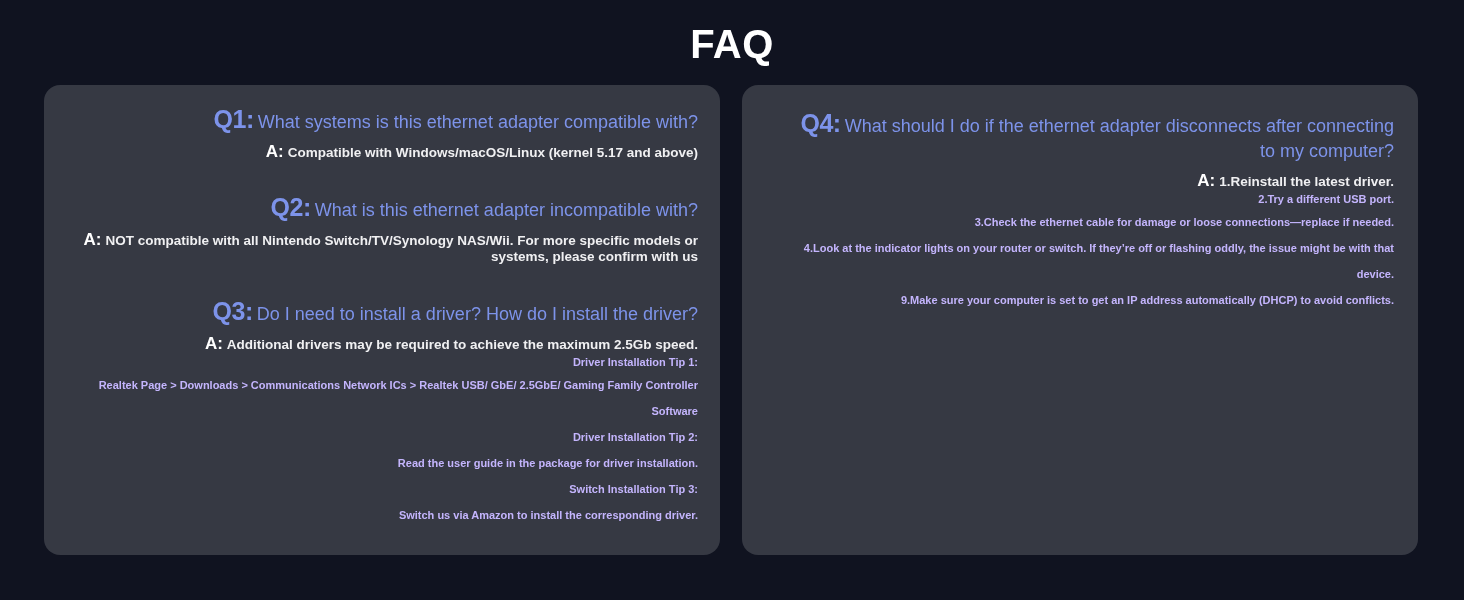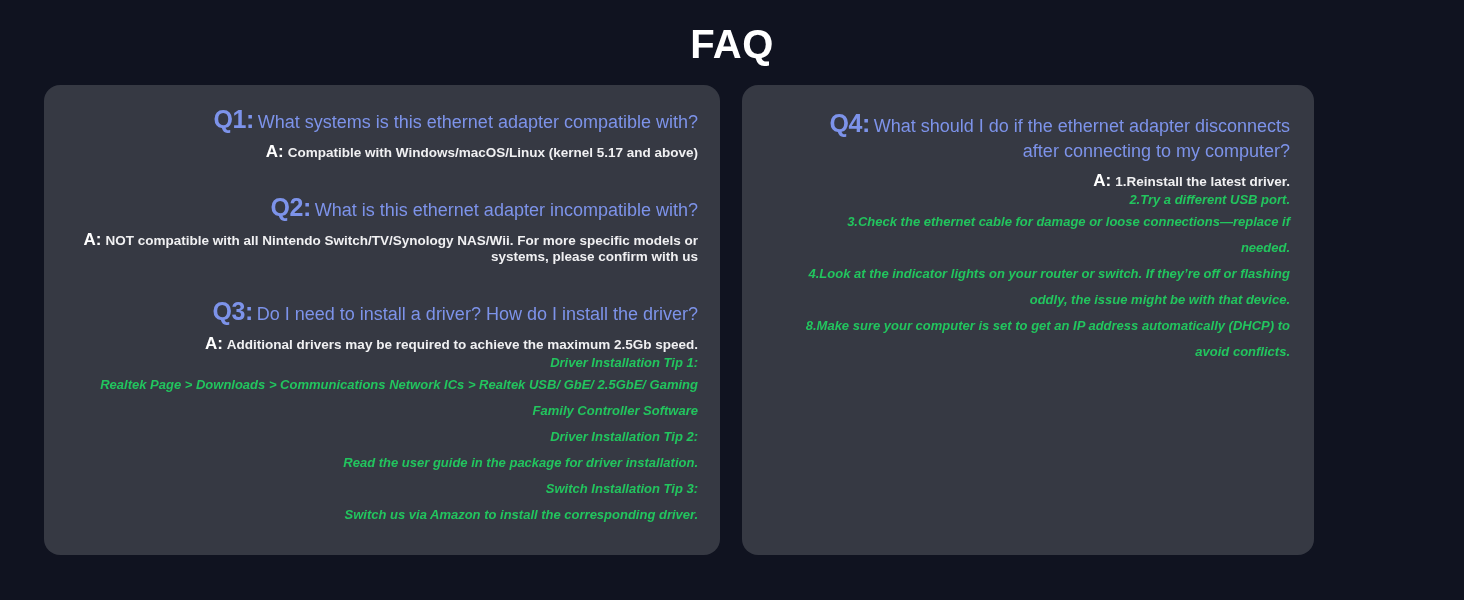--- a/index.html
+++ b/index.html
@@ -53,7 +53,7 @@
 
   .card-right {
     left: 742px;
-    width: 572px;
+    width: 676px;
     padding: 26px 24px 0 55px;
   }
 

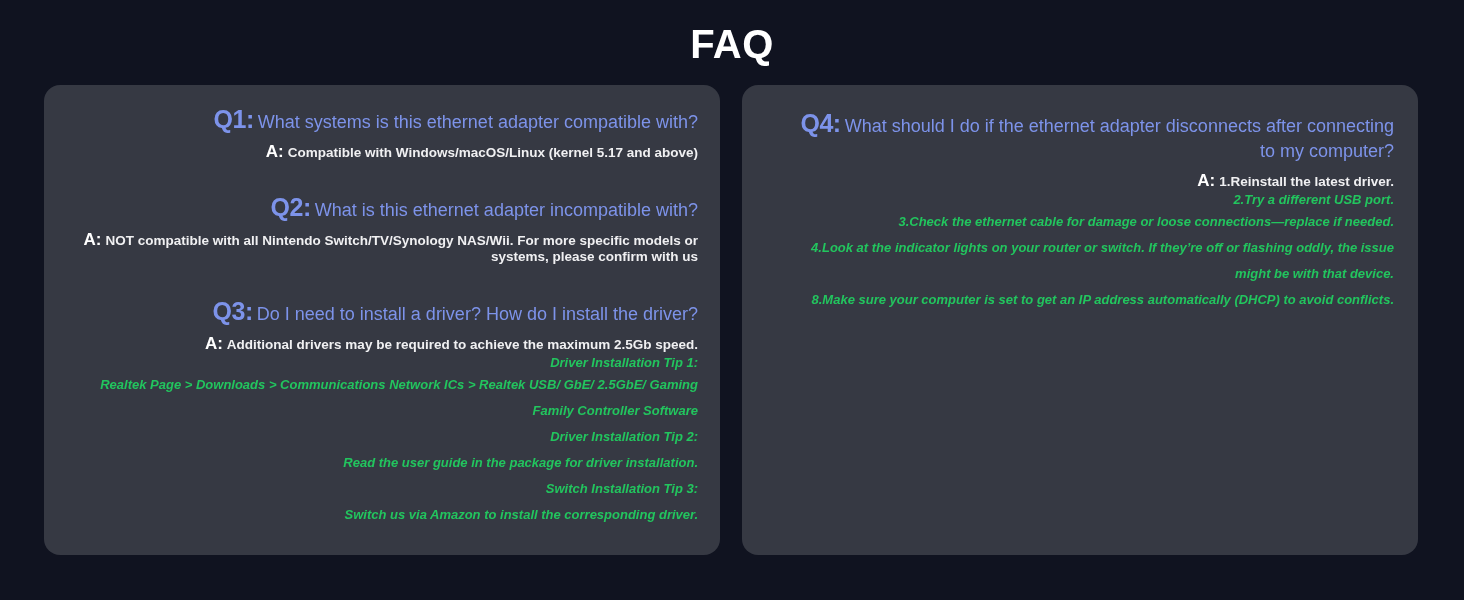--- a/index.html
+++ b/index.html
@@ -100,11 +100,10 @@
   }
 
   .answer-line {
-    color: #22c55e;
-    font-size: 13px;
+    color: #c4b5fd;
+    font-size: 11px;
     font-weight: bold;
     line-height: 19px;
-    font-style: italic;
   }
 
   .answer-line.loose { line-height: 26px; }

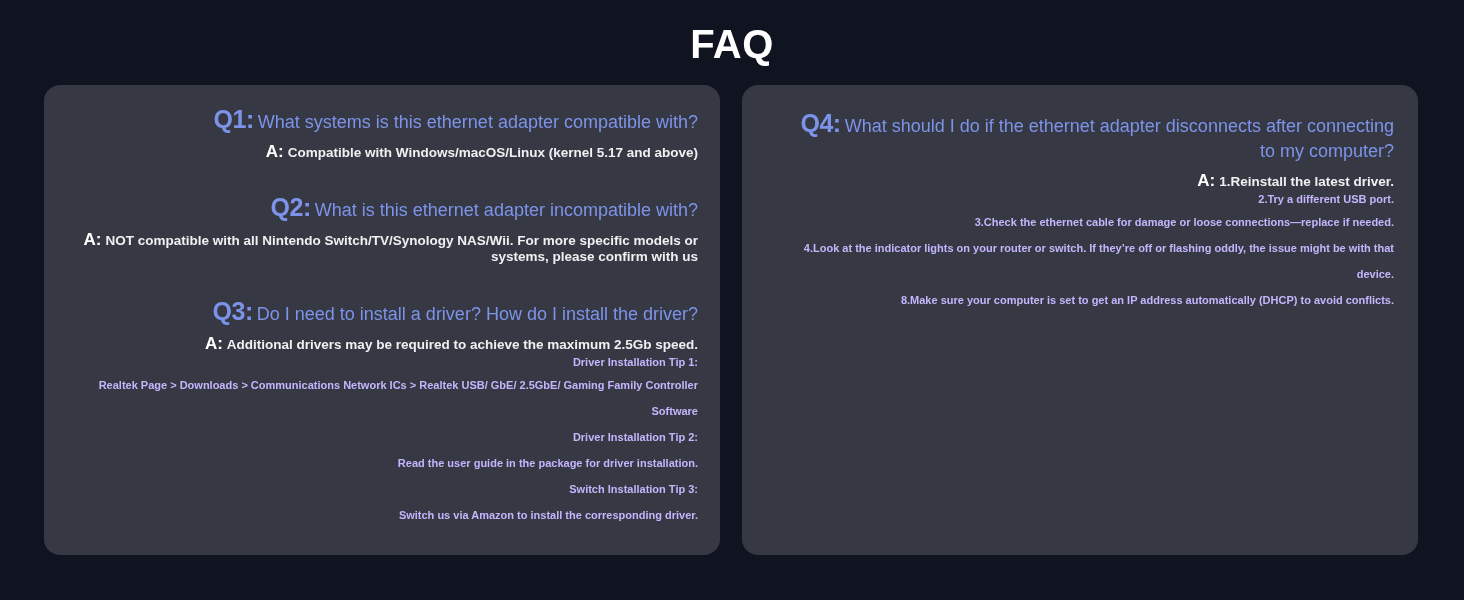--- a/index.html
+++ b/index.html
@@ -170,7 +170,7 @@
       <div class="answer-line">2.Try a different USB port.</div>
       <div class="answer-line loose">3.Check the ethernet cable for damage or loose connections—replace if needed.</div>
       <div class="answer-line loose">4.Look at the indicator lights on your router or switch. If they’re off or flashing oddly, the issue might be with that device.</div>
-      <div class="answer-line loose">8.Make sure your computer is set to get an IP address automatically (DHCP) to avoid conflicts.</div>
+      <div class="answer-line loose">9.Make sure your computer is set to get an IP address automatically (DHCP) to avoid conflicts.</div>
     </div>
 
   </div>

